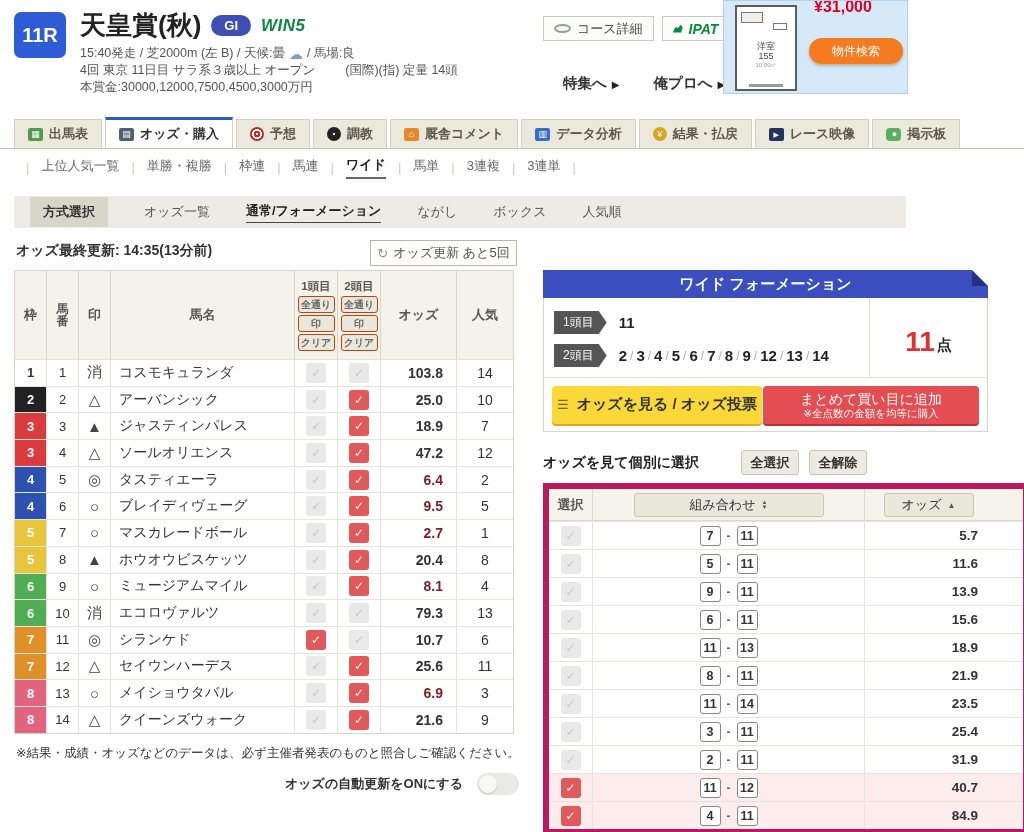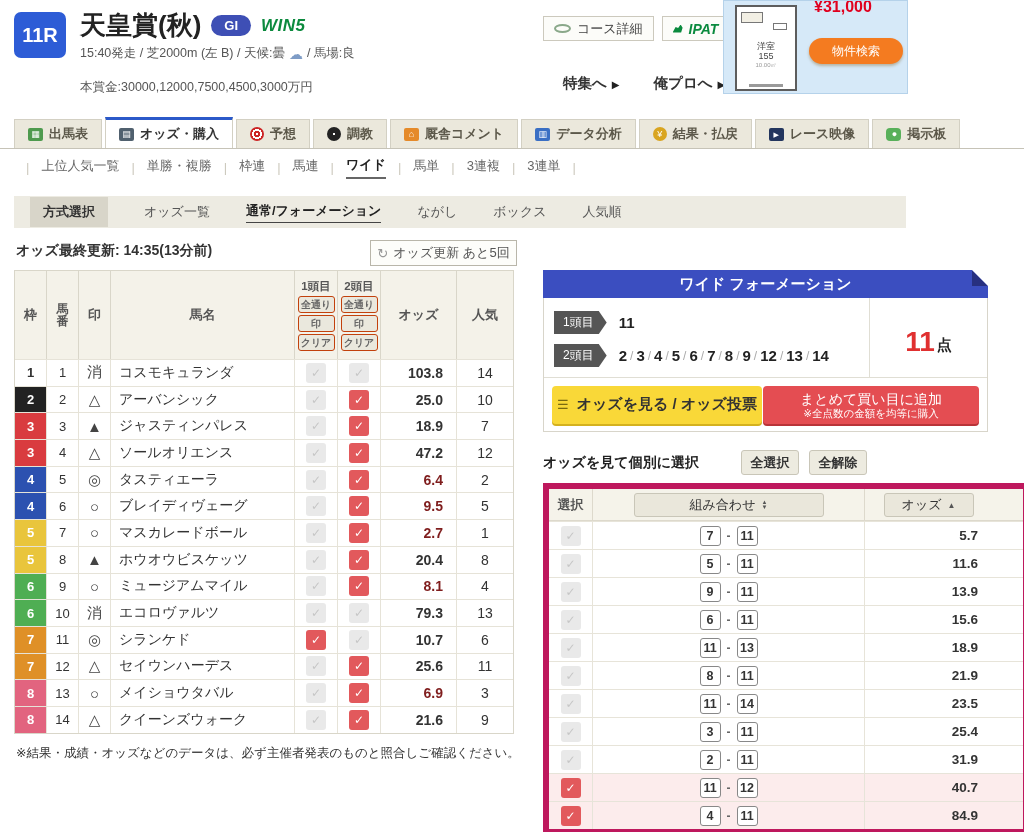--- a/index.html
+++ b/index.html
@@ -186,6 +186,10 @@
     <span class="cloud">☁</span>
     <span>/ 馬場:良</span>
   </div>
+  <div class="abs info" style="top:62px;">
+    <span>4回 東京 11日目 サラ系３歳以上 オープン</span>
+    <span class="info2b">(国際)(指) 定量 14頭</span>
+  </div>
   <div class="abs info" style="top:79px;">
     <span>本賞金:30000,12000,7500,4500,3000万円</span>
   </div>

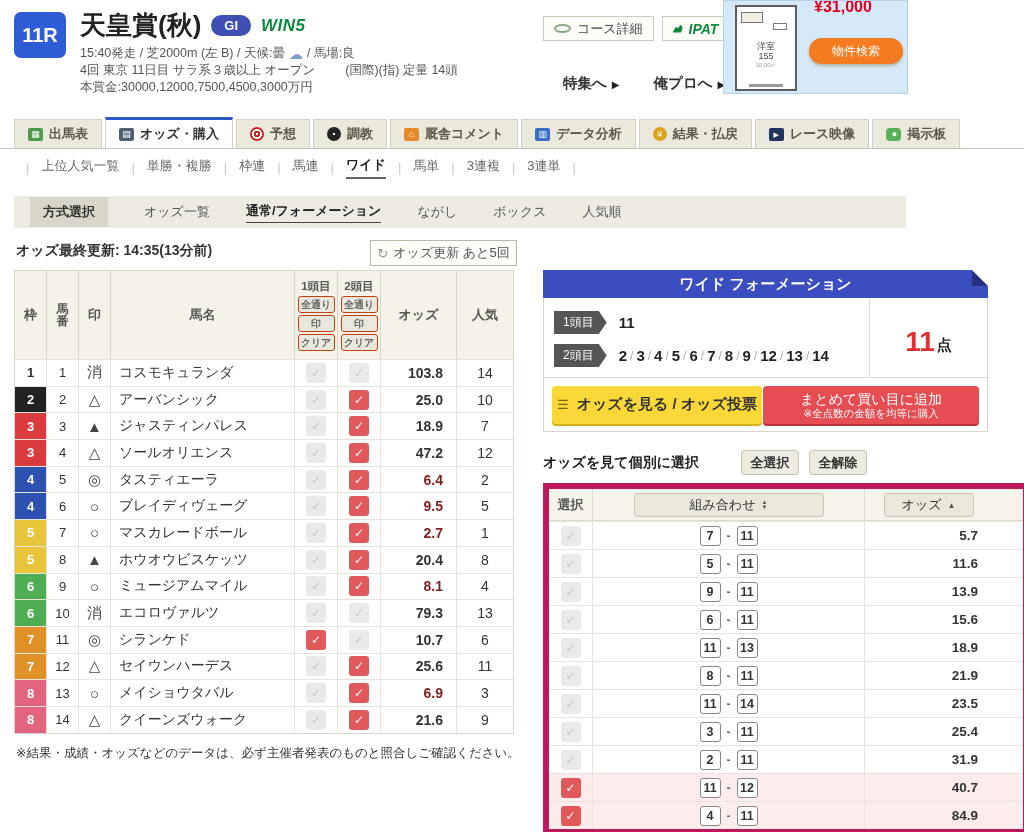--- a/index.html
+++ b/index.html
@@ -533,6 +533,12 @@
   </div>
 
   <div class="abs disclaimer">※結果・成績・オッズなどのデータは、必ず主催者発表のものと照合しご確認ください。</div>
+  <div class="abs autoupd">
+    <span class="lbl">オッズの自動更新をONにする</span>
+    <span class="toggle">
+        <span class="knob"></span>
+      </span>
+  </div>
 
   <div class="abs fpanel">
     <div class="fhead">

